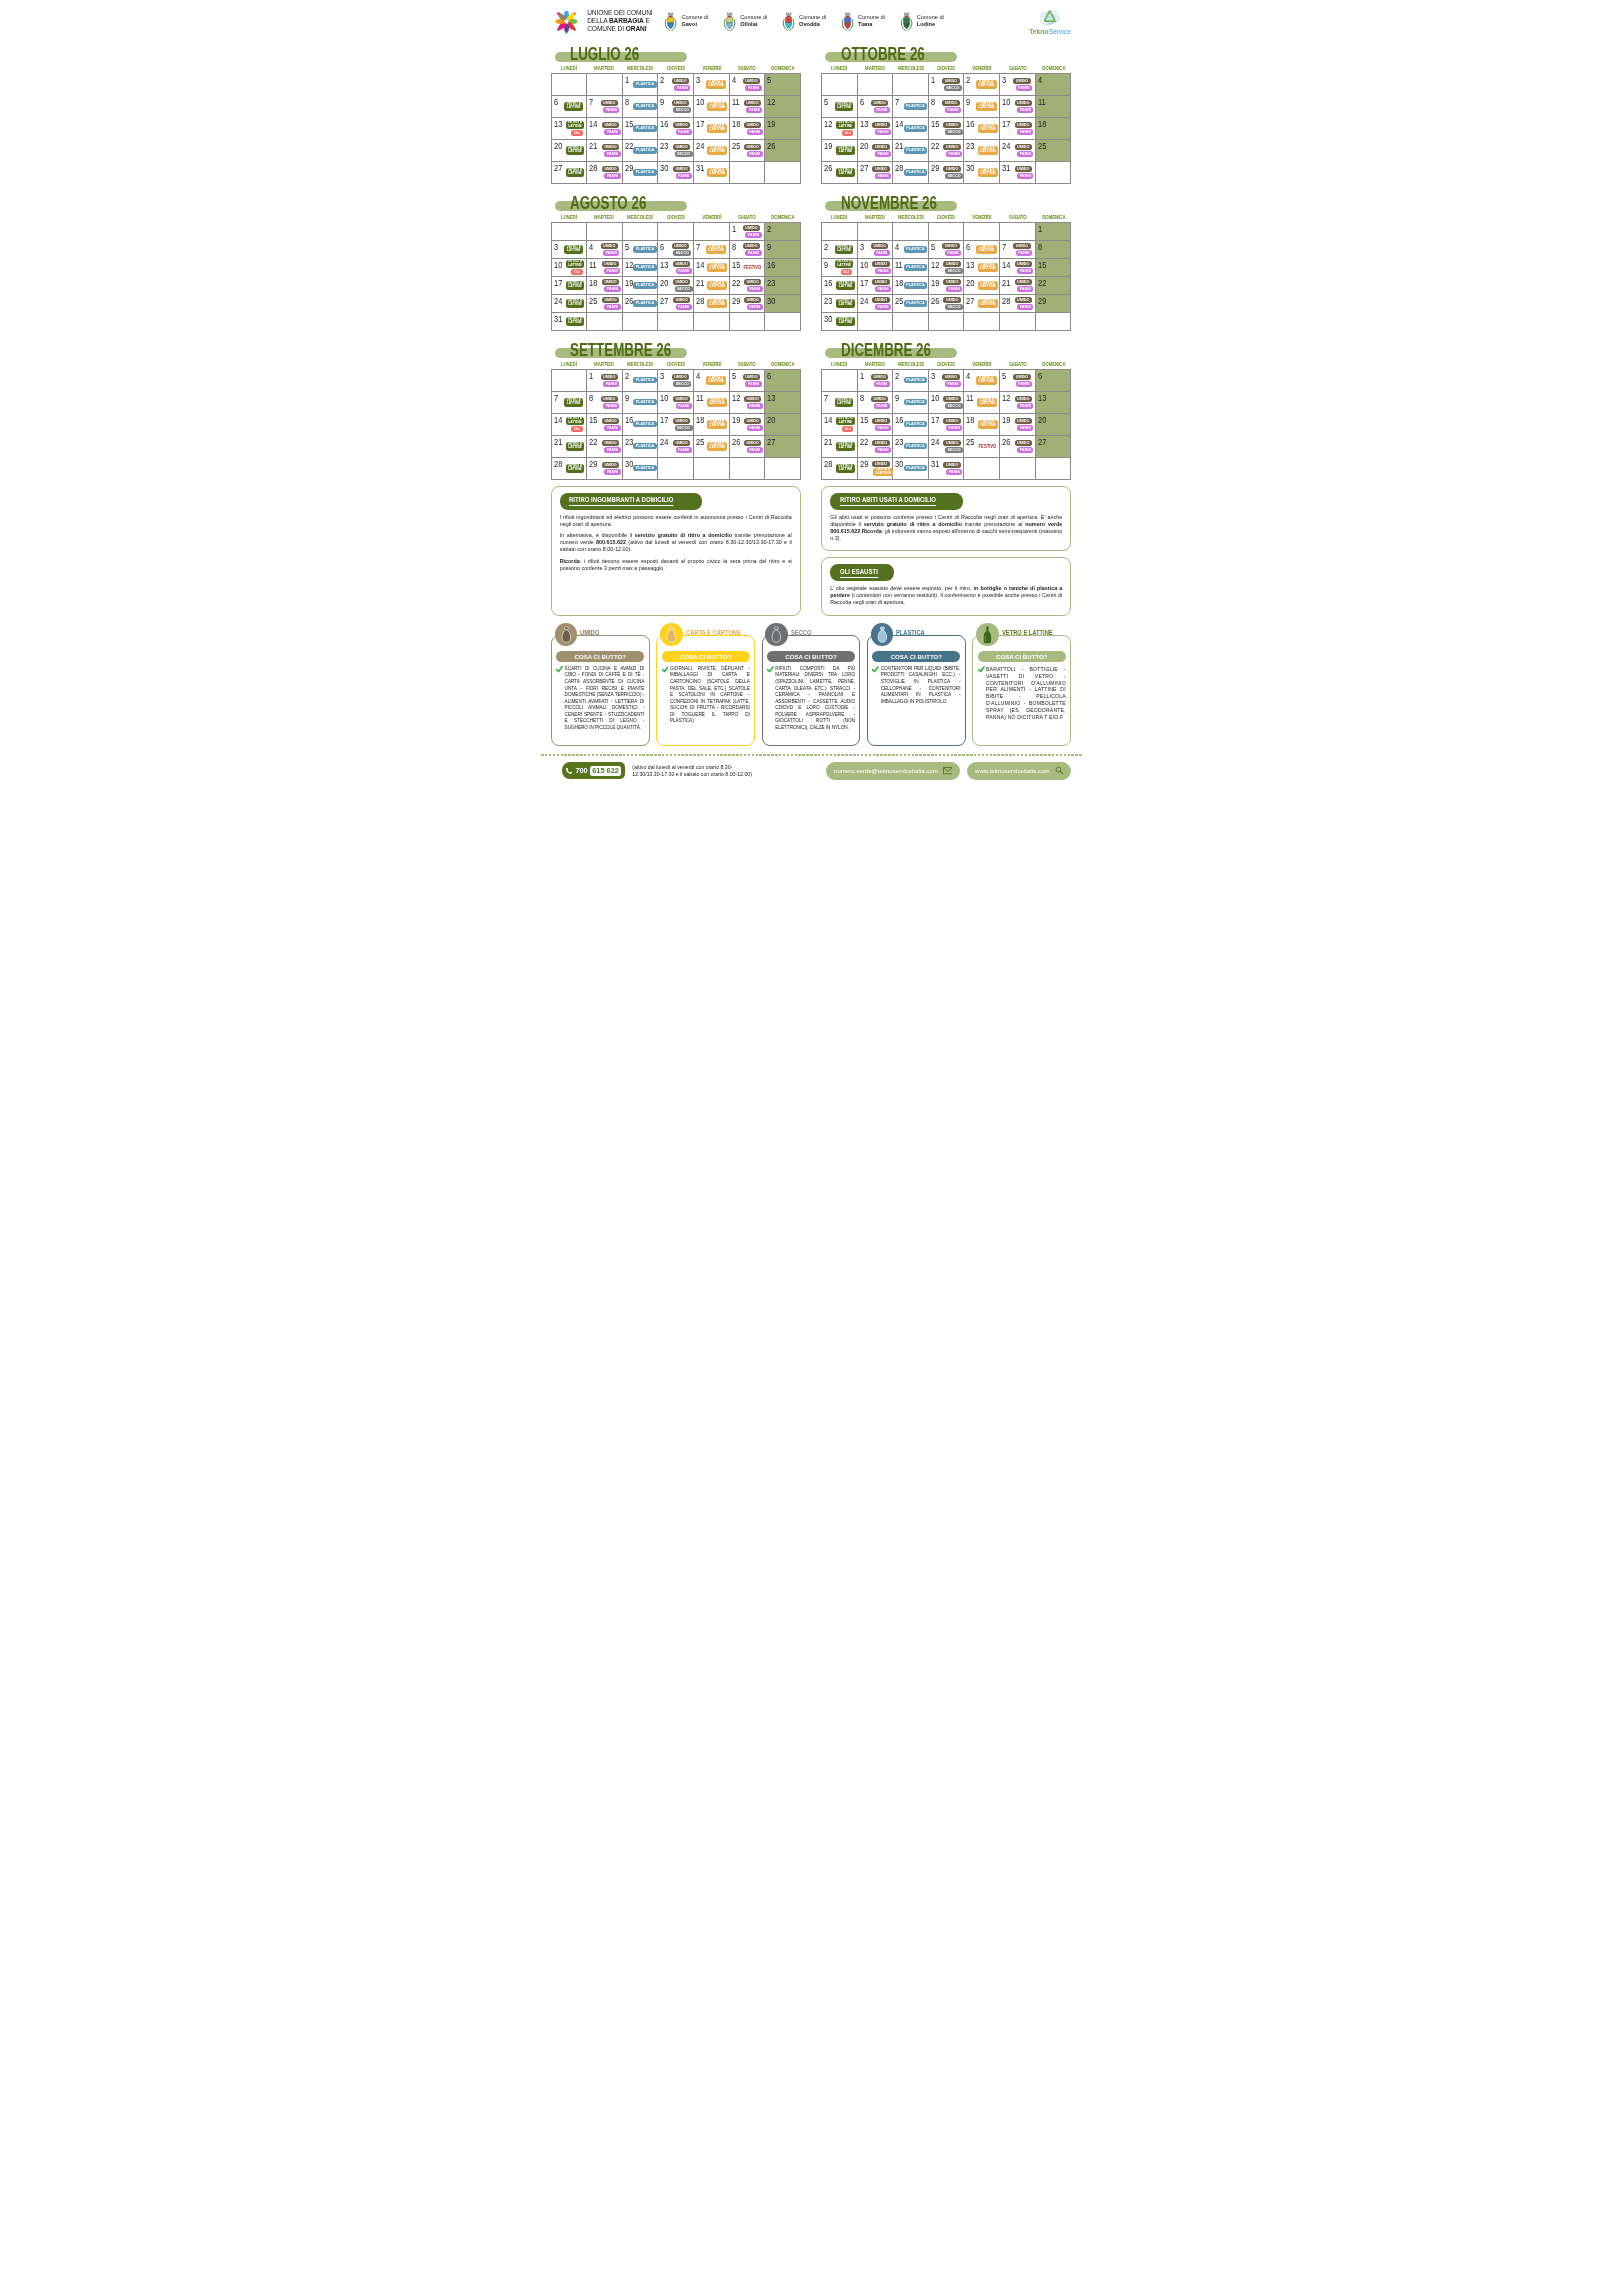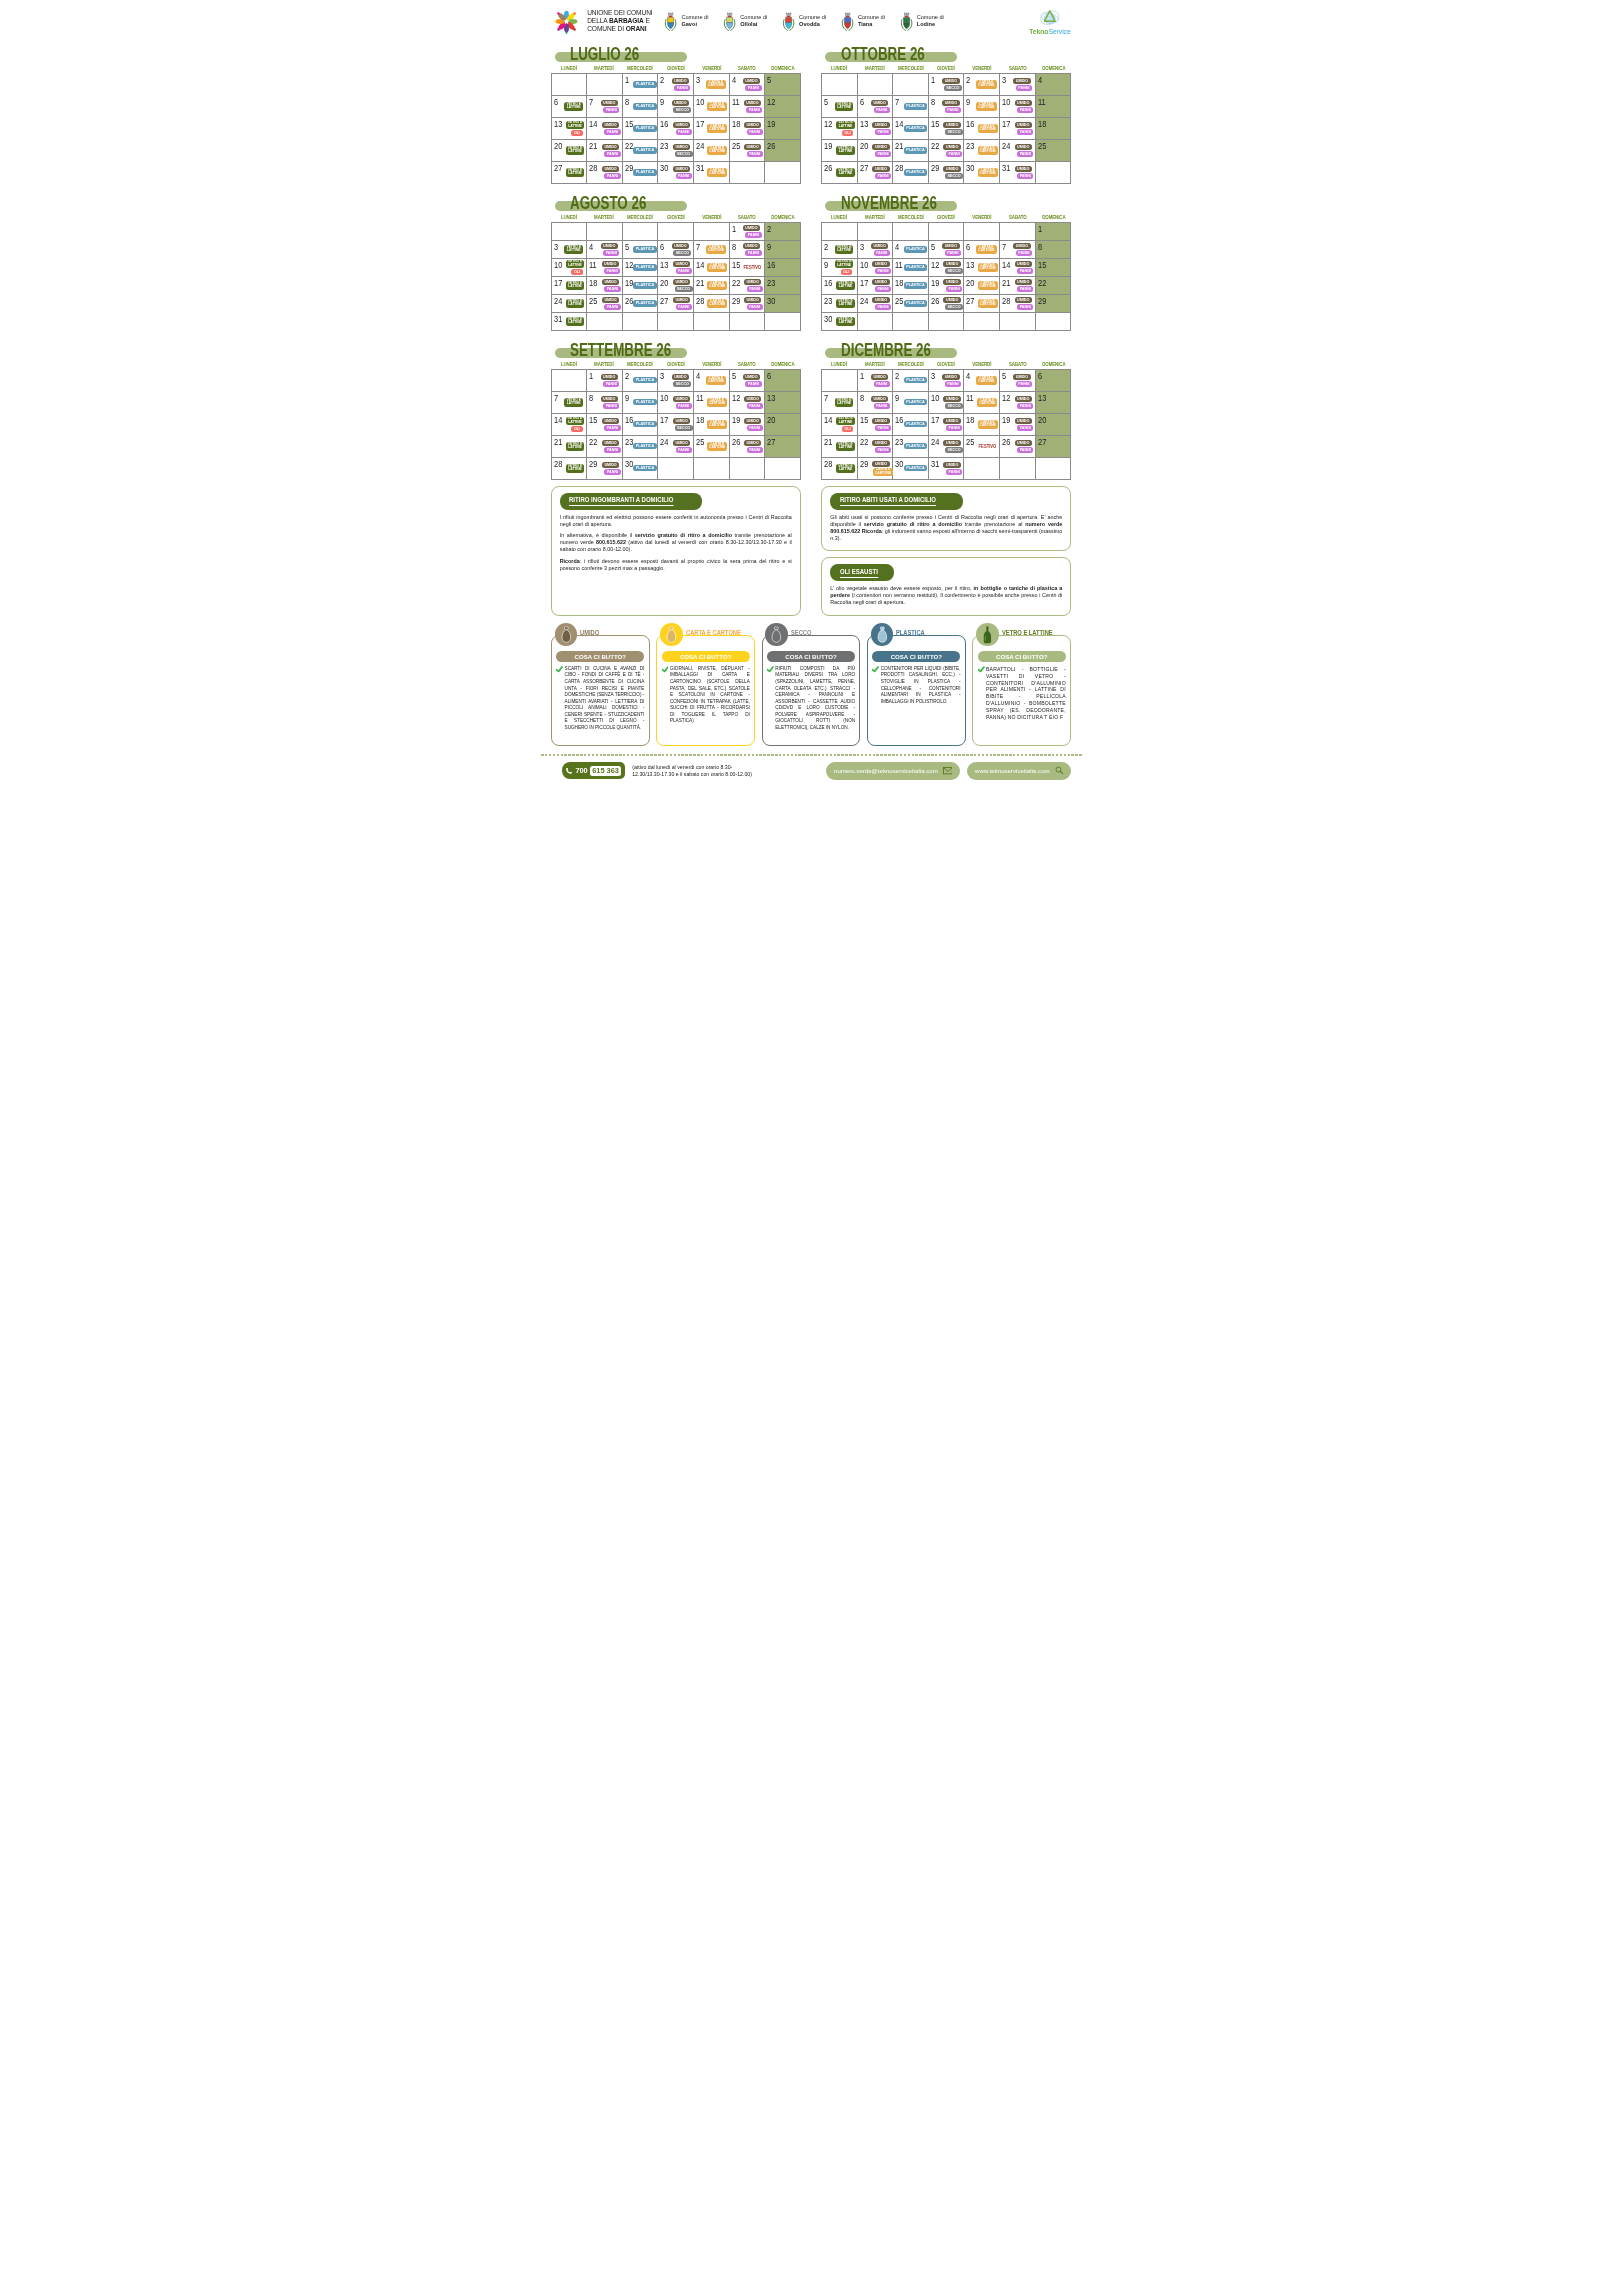--- a/index.html
+++ b/index.html
@@ -2102,7 +2102,7 @@
         <path d="M6.5 3 C4.5 3 3 5 3.2 7.2 C4 15 9 20 16.8 20.8 C19 21 21 19.5 21 17.5 L20.3 14.6 L16 15.6 C14.8 16.6 12.6 15.4 10.6 13.4 C8.6 11.4 7.4 9.2 8.4 8 L9.4 3.7 Z" fill="#ffffff"></path>
       </svg>
       <span class="phone-800">700</span>
-      <span class="phone-box">615 363</span>
+      <span class="phone-box">615 622</span>
     </div>
     <div class="attivo">(attivo dal lunedì al venerdì con orario 8.30-12.30/13.30-17.30 e il sabato con orario 8.00-12.00)</div>
     <div class="fpill email">

